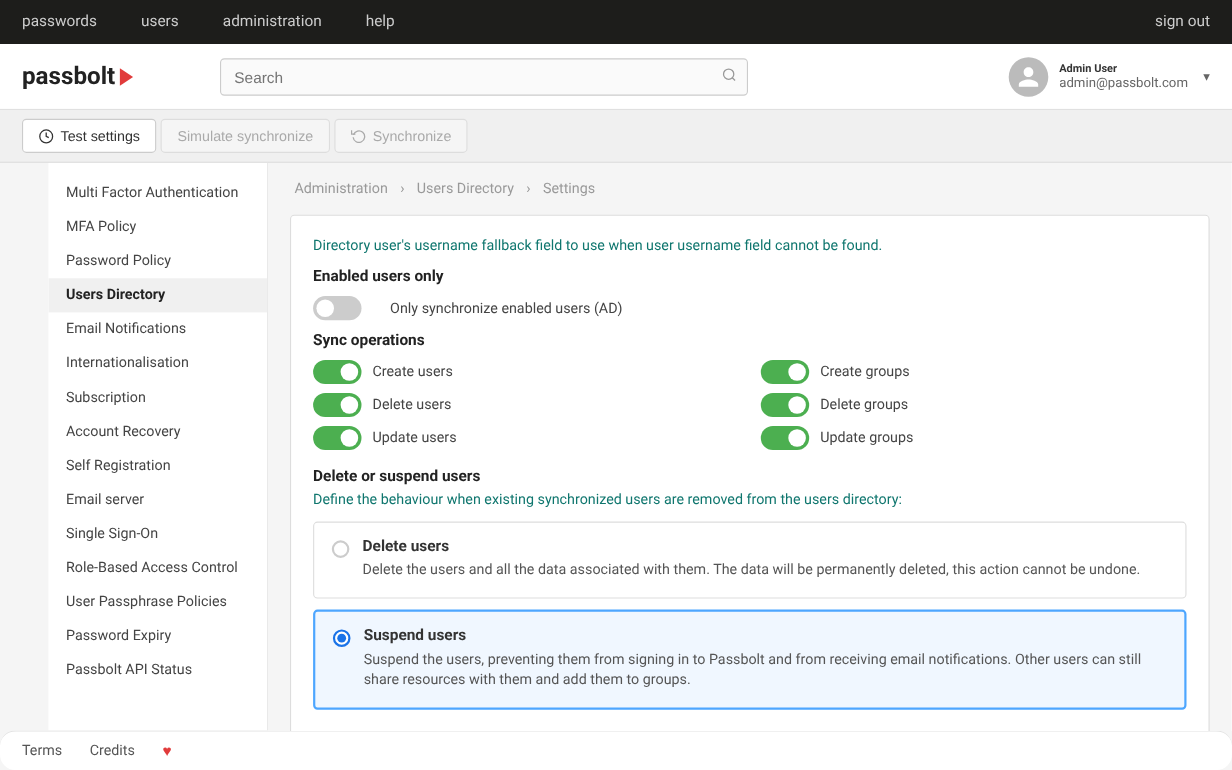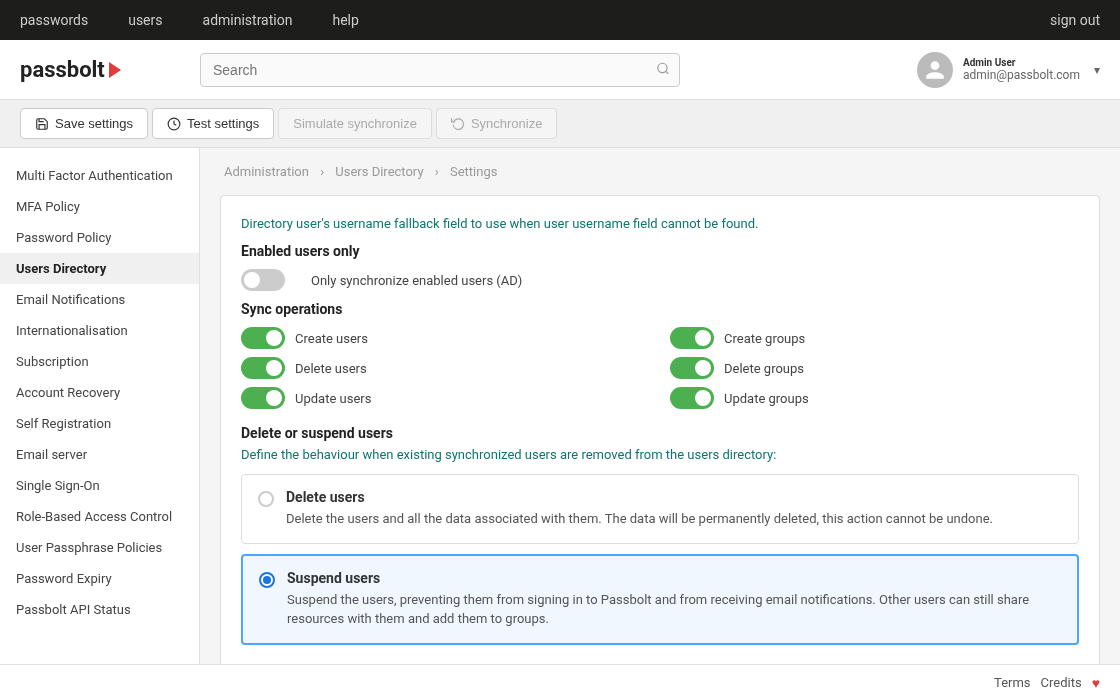--- a/index.html
+++ b/index.html
@@ -130,14 +130,6 @@
 </header>
 
 <div class="toolbar">
-  <button class="toolbar-btn primary">
-    <svg width="14" height="14" viewBox="0 0 24 24" fill="none" stroke="currentColor" stroke-width="2">
-        <path d="M19 21H5a2 2 0 0 1-2-2V5a2 2 0 0 1 2-2h11l5 5v11a2 2 0 0 1-2 2z"></path>
-        <polyline points="17 21 17 13 7 13 7 21"></polyline>
-        <polyline points="7 3 7 8 15 8"></polyline>
-      </svg>
-    <span>Save settings</span>
-  </button>
   <button class="toolbar-btn">
     <svg width="14" height="14" viewBox="0 0 24 24" fill="none" stroke="currentColor" stroke-width="2">
         <circle cx="12" cy="12" r="10"></circle>

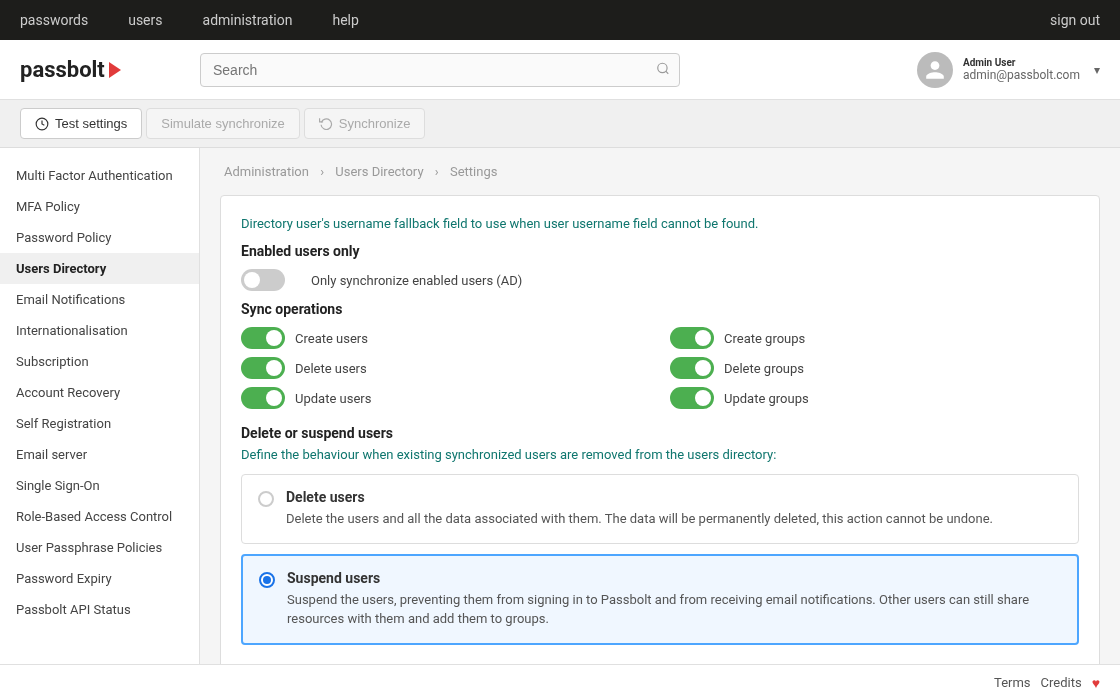--- a/index.html
+++ b/index.html
@@ -35,7 +35,7 @@
     .main-layout { display: flex; flex: 1; overflow: hidden; }
 
     
-    .sidebar { width: 200px; background: #fff; border-right: 1px solid #e0e0e0; overflow-y: auto; flex-shrink: 0; padding: 12px 0; }
+    .sidebar { width: 200px; background: #fff; border-right: 1px solid #e0e0e0; overflow-y: auto; flex-shrink: 0; padding: 12px 0; margin-left: 44px; }
     .sidebar-item { padding: 8px 16px; cursor: pointer; font-size: 13px; color: #444; }
     .sidebar-item.active { font-weight: bold; color: #222; background: #f0f0f0; }
 

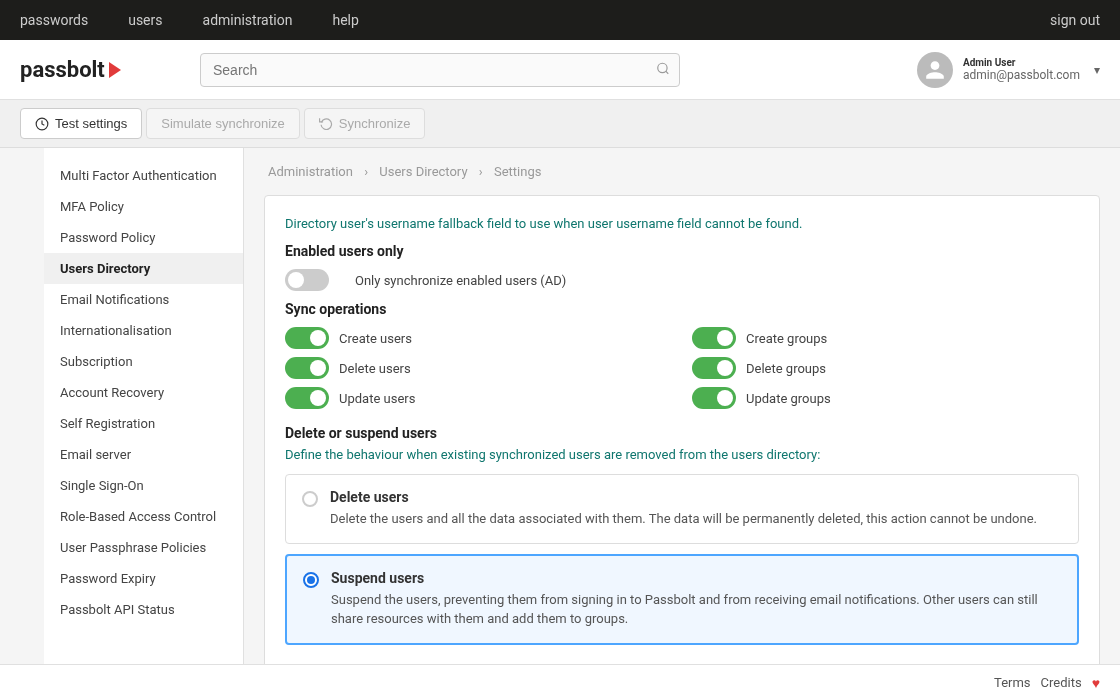--- a/index.html
+++ b/index.html
@@ -81,7 +81,7 @@
     .radio-btn.checked::after { content: ''; width: 8px; height: 8px; border-radius: 50%; background: #1a73e8; }
 
     
-    .footer { background: #fff; border-top: 1px solid #e0e0e0; display: flex; justify-content: flex-end; align-items: center; padding: 0 20px; height: 36px; gap: 10px; flex-shrink: 0; }
+    .footer { background: #fff; border-top: 1px solid #e0e0e0; display: flex; align-items: center; padding: 0 20px; height: 36px; gap: 25px; flex-shrink: 0; border-radius: 14px; }
     .footer-link { font-size: 13px; color: #555; cursor: pointer; }
     .footer-heart { color: #e13b3b; font-size: 14px; }
 

